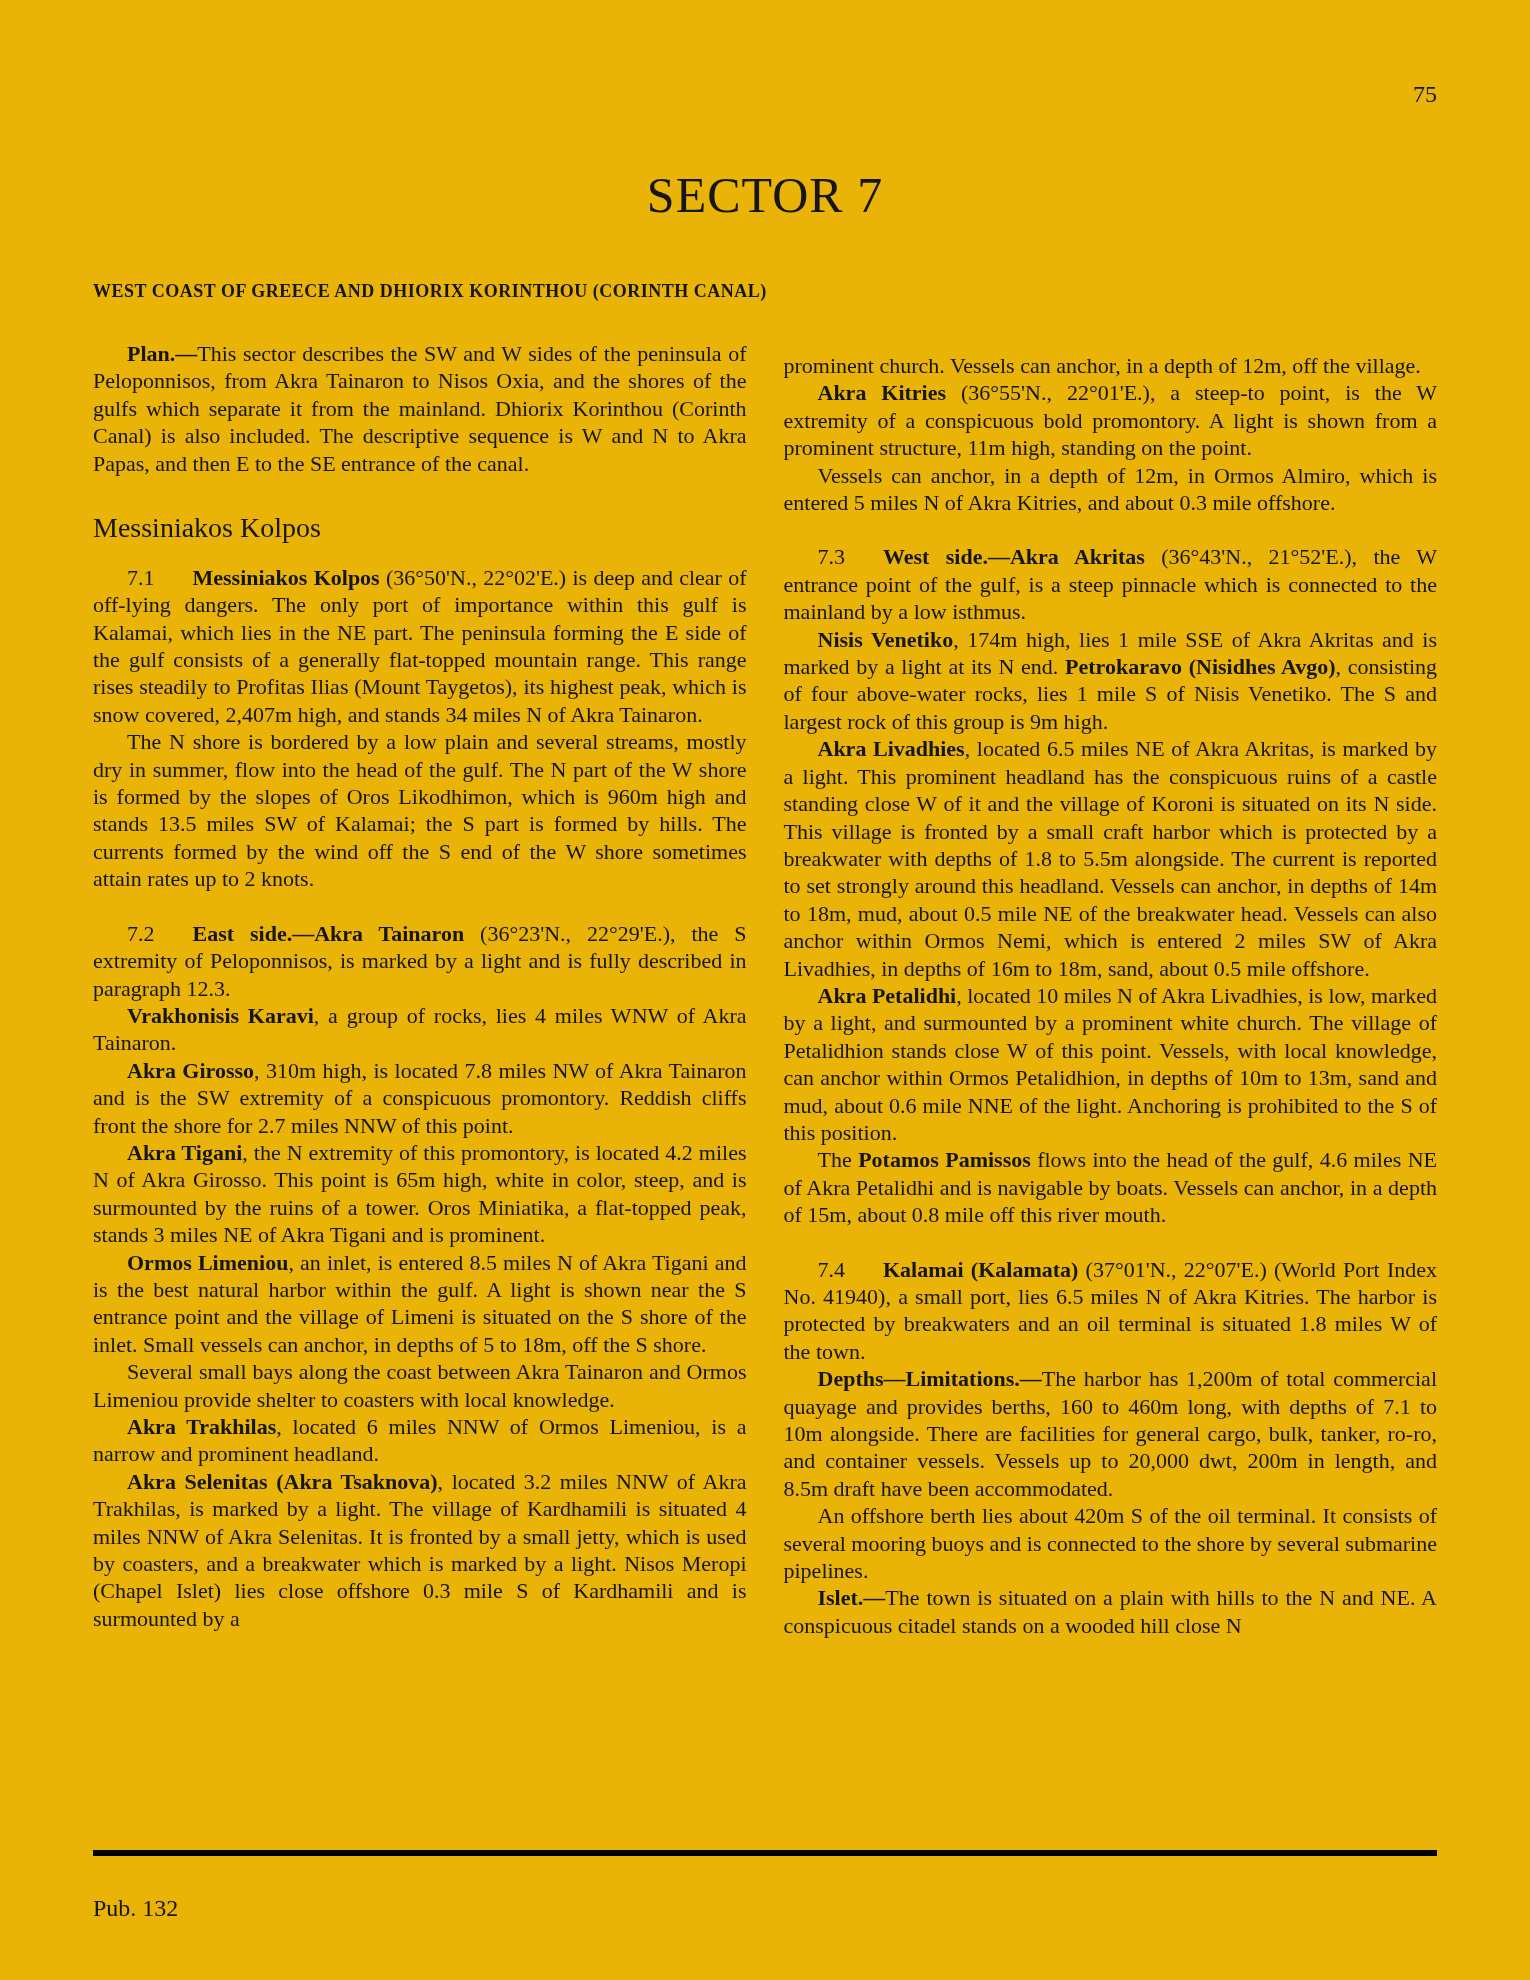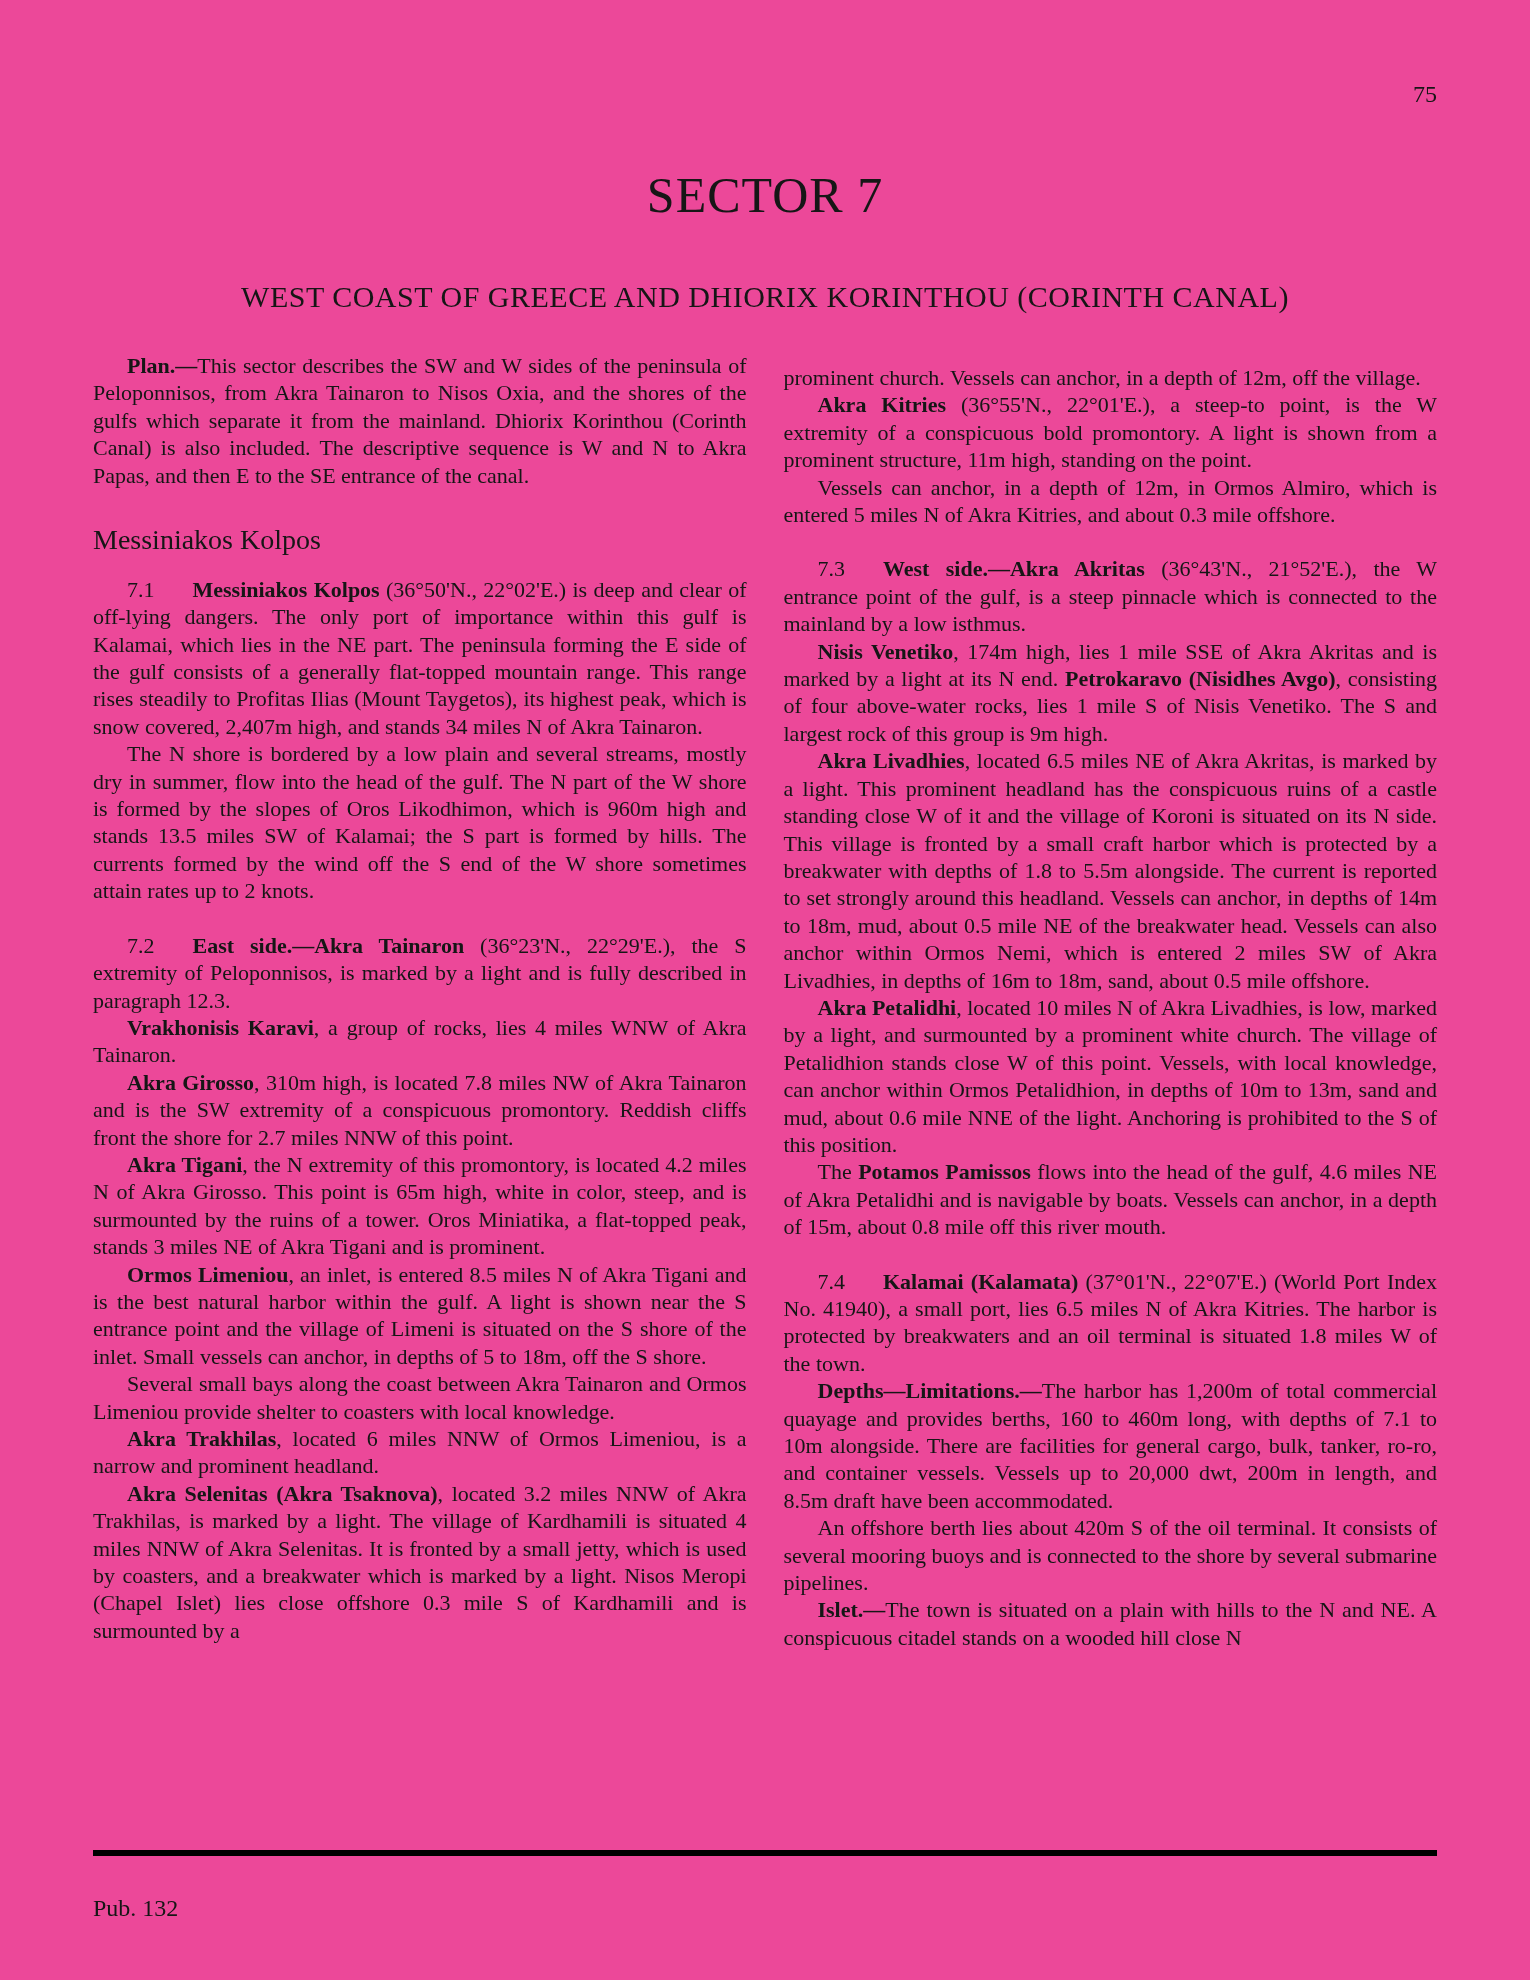--- a/index.html
+++ b/index.html
@@ -7,7 +7,7 @@
     position:relative;
     width:1530px; height:1980px;
     margin:0 auto;
-    background:#ec4899;
+    background:#eab308;
     color:#161616;
     font-family:"Liberation Serif","DejaVu Serif",serif;
     box-sizing:border-box;

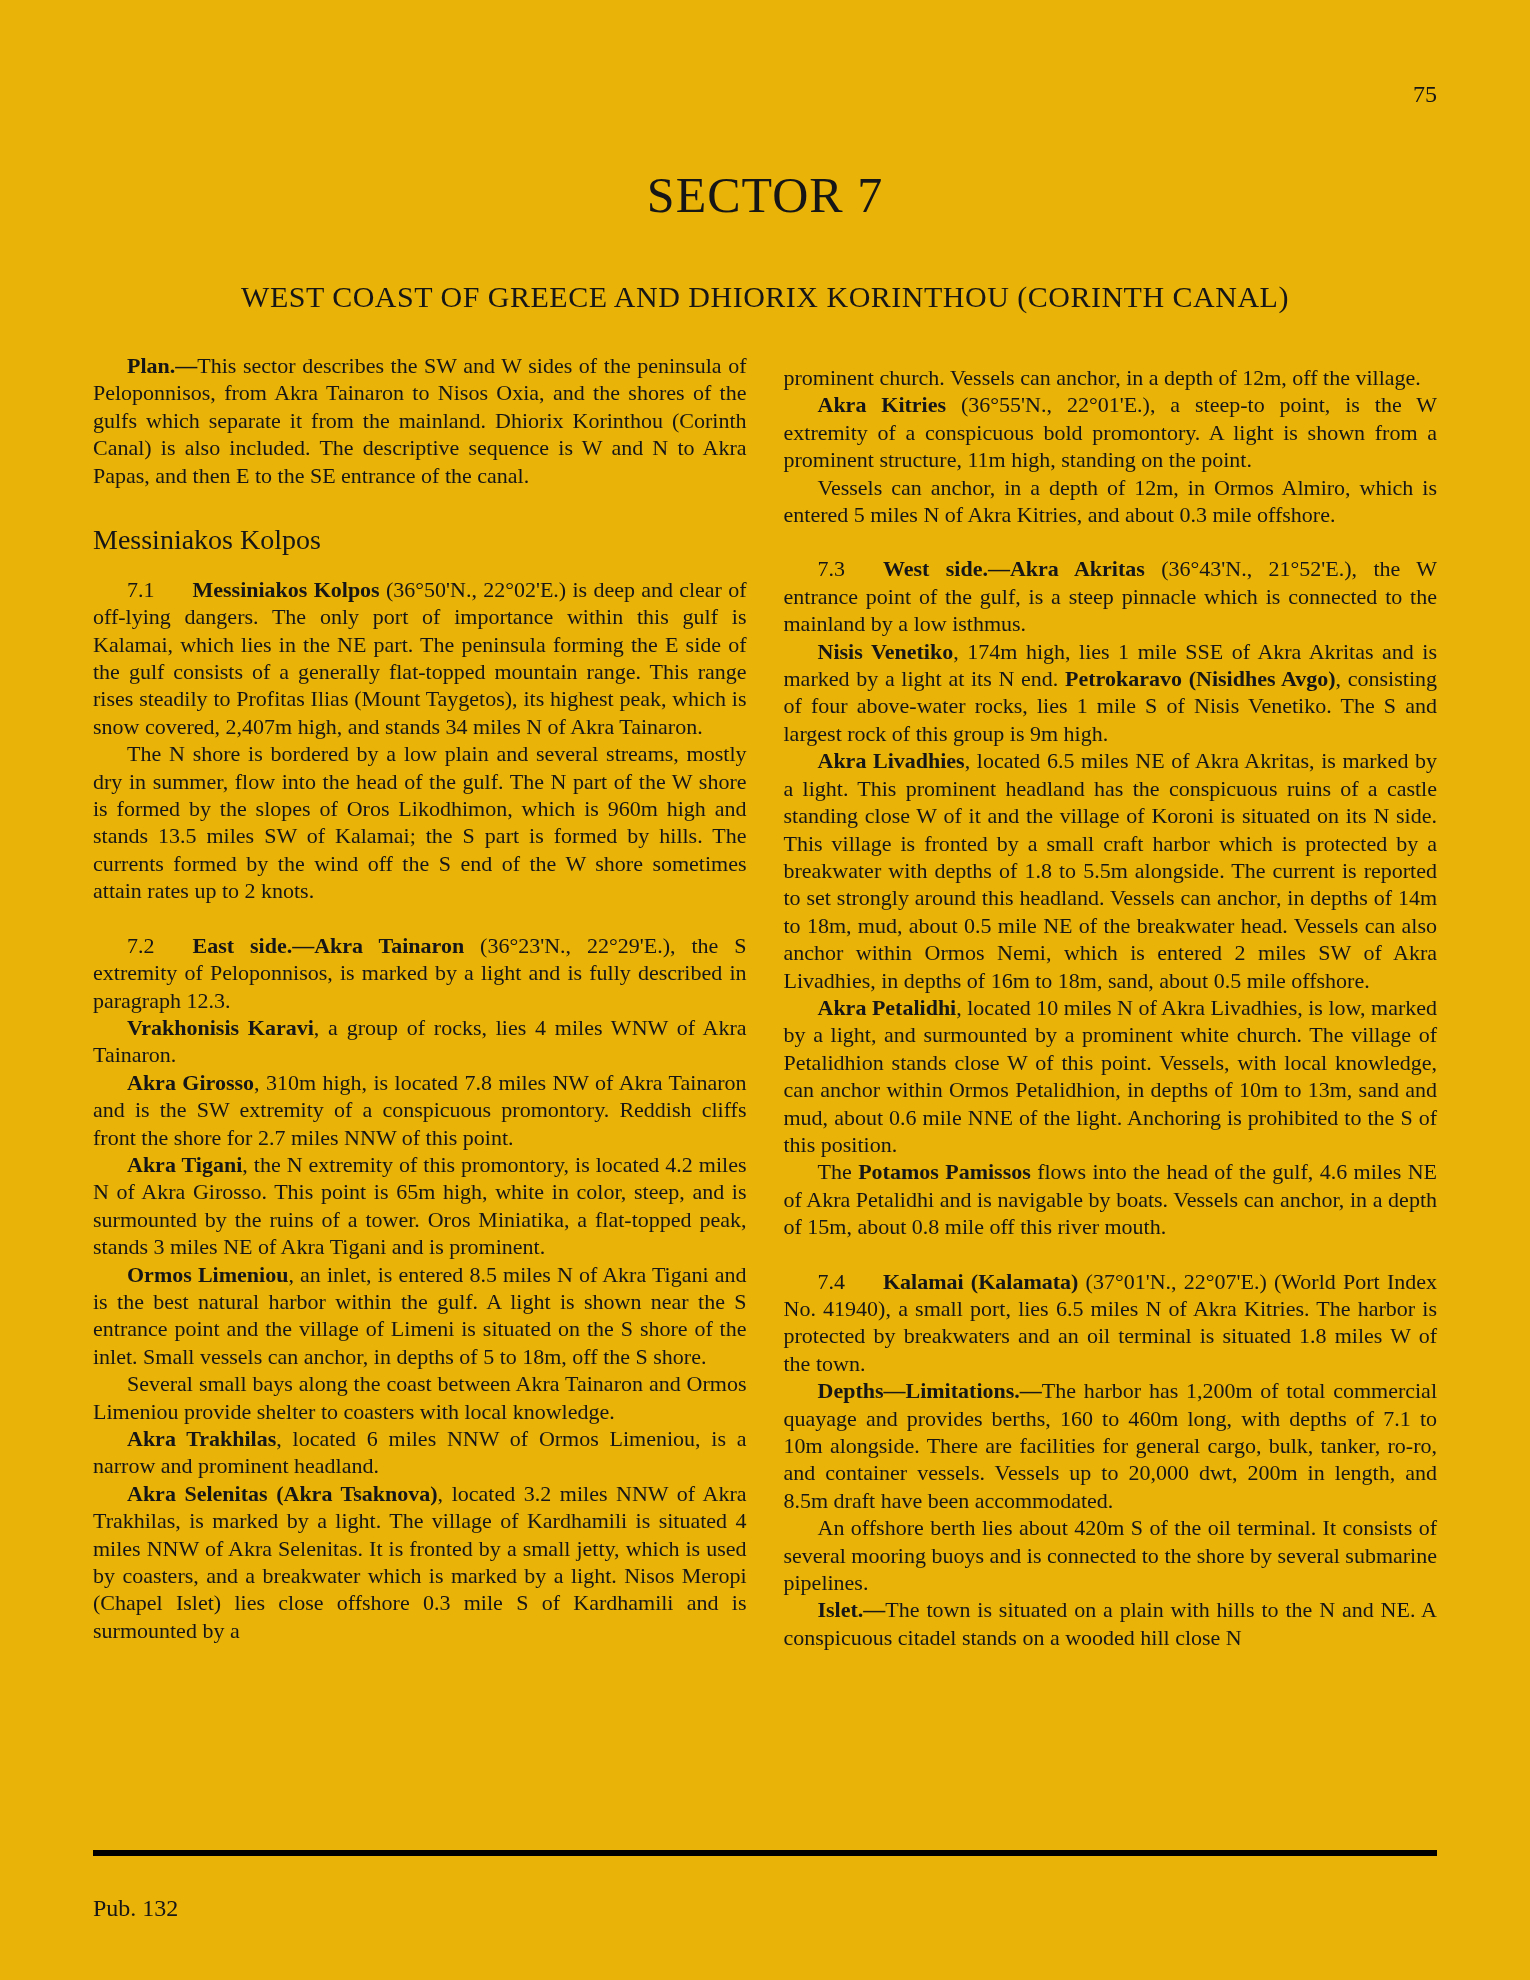--- a/index.html
+++ b/index.html
@@ -30,9 +30,9 @@
   }
   h2.sector-subtitle {
     margin:62px 0 0 0;
-    text-align:center;
-    font-size:30px;
-    font-weight:normal;
+    text-align:left;
+    font-size:18px;
+    font-weight:bold;
     line-height:1;
     letter-spacing:0.5px;
   }

